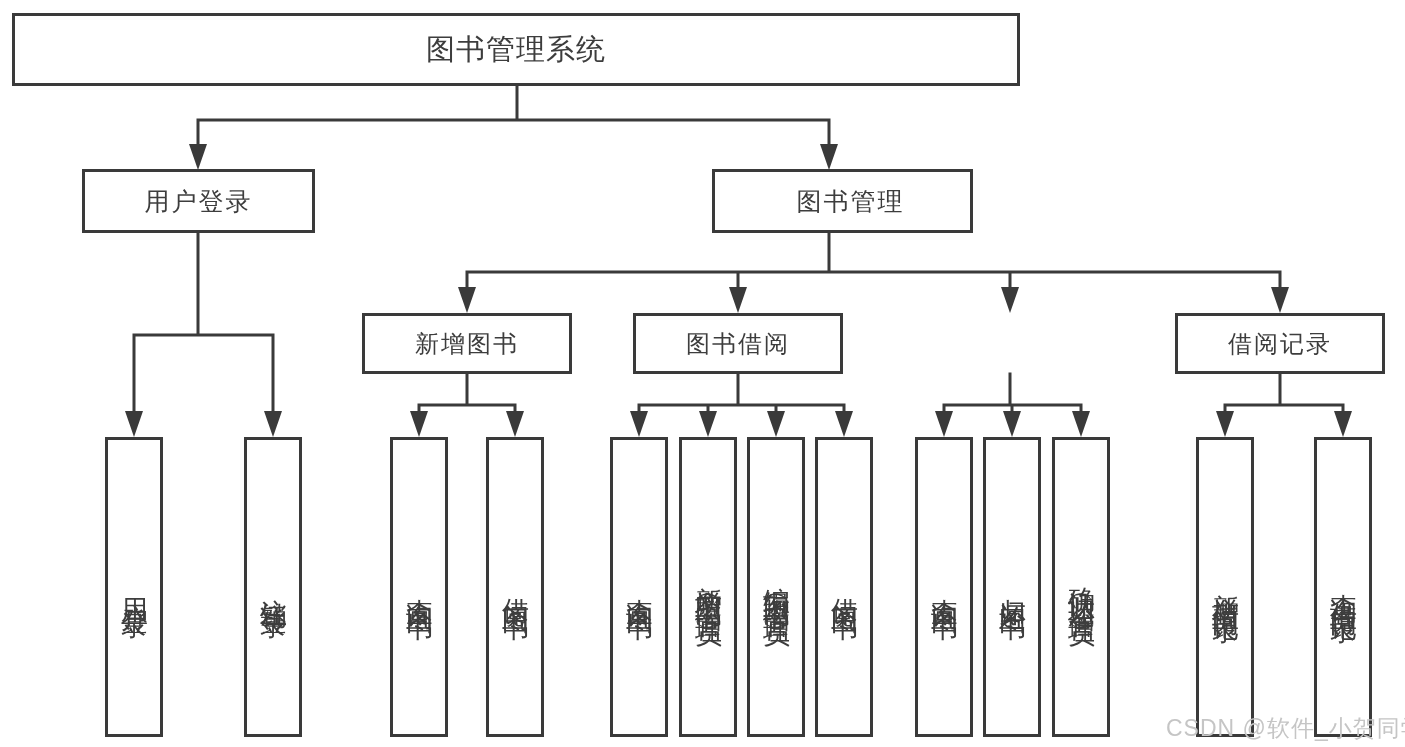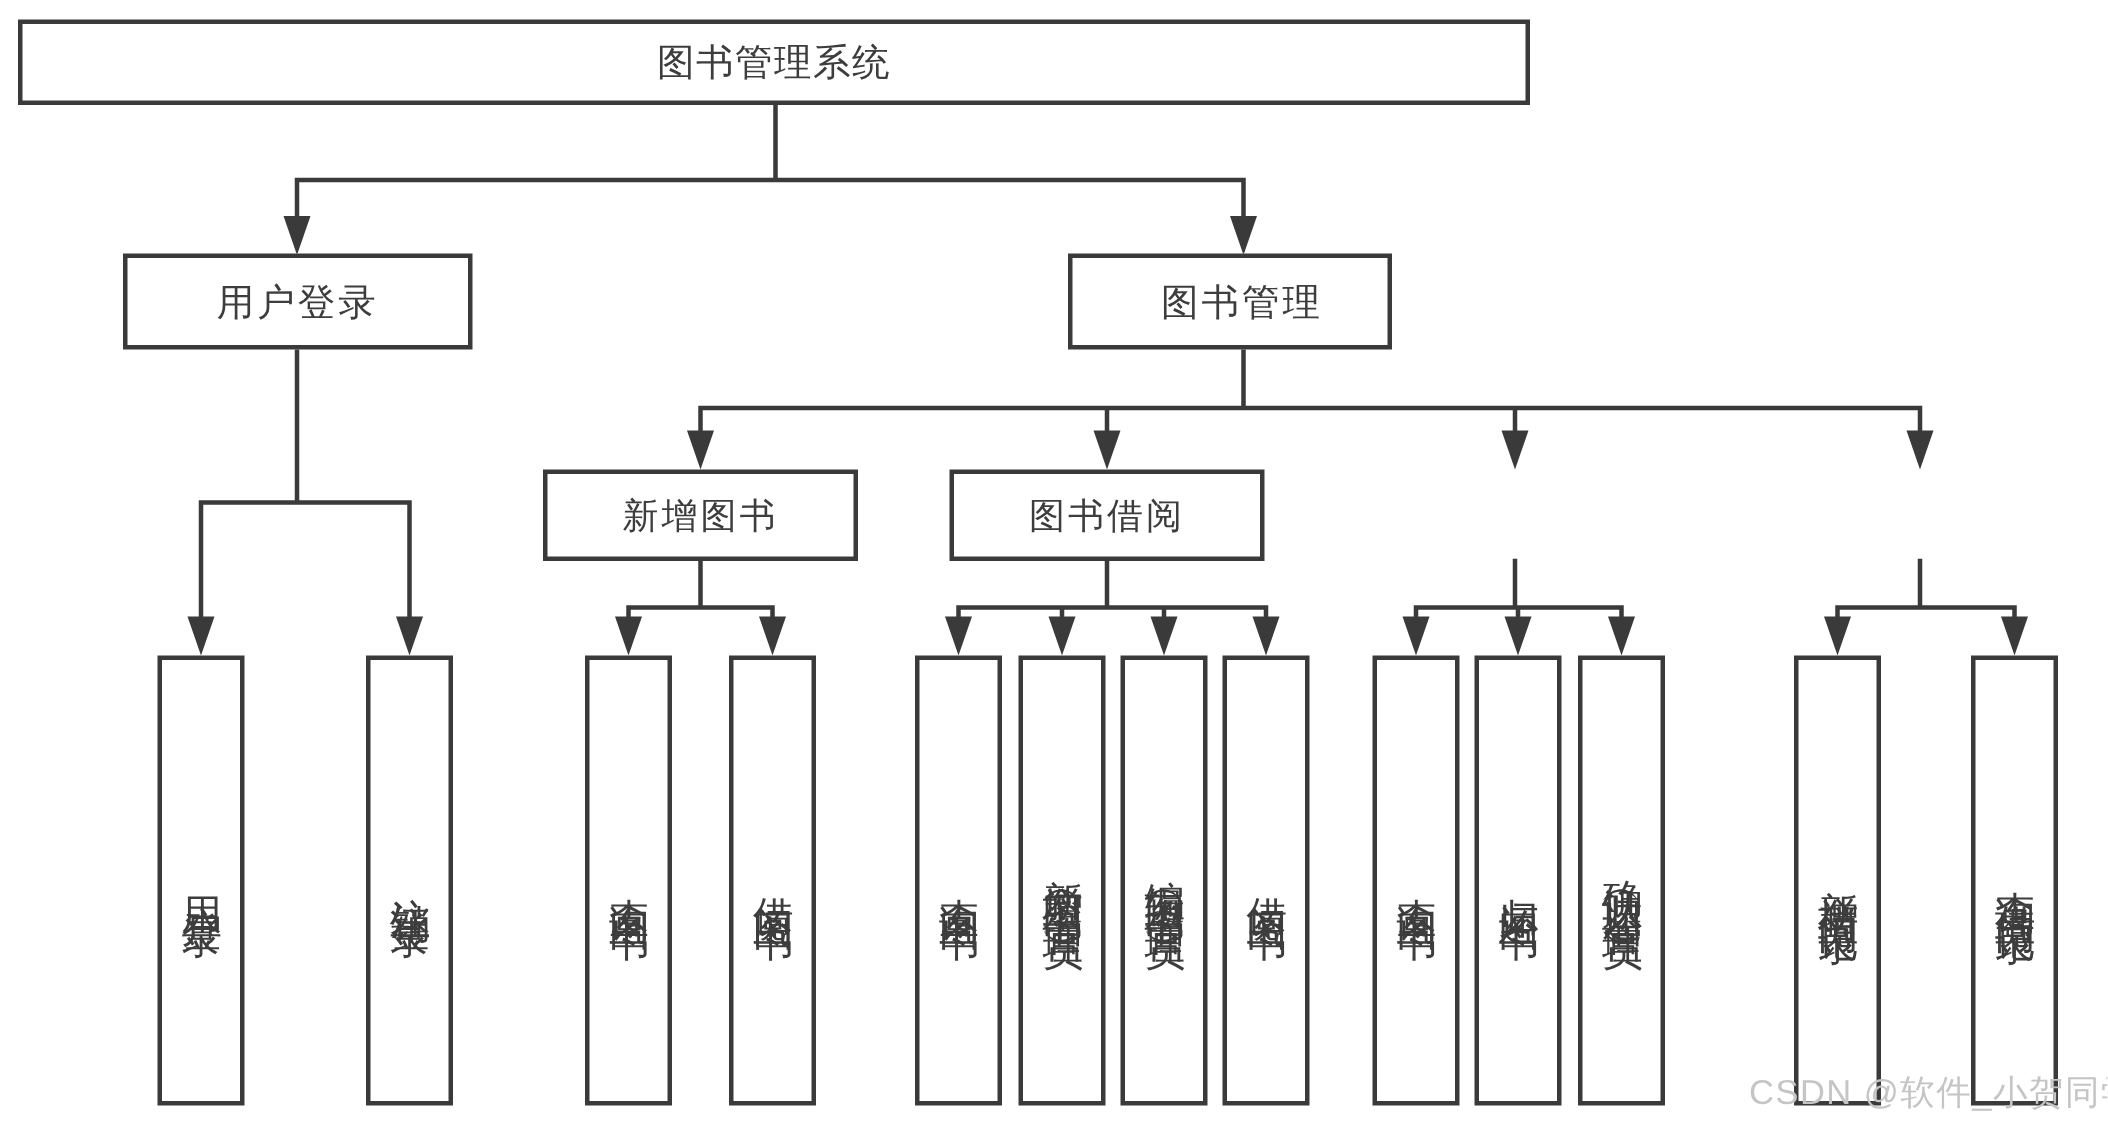--- a/index.html
+++ b/index.html
@@ -22,7 +22,7 @@
     color:#3d3d3d;
     z-index:2;
   }
-  .root-box  { left:12px;  top:13px;  width:1008px; height:57px; font-size:25px; letter-spacing:1px; }
+  .root-box  { left:12px;  top:13px;  width:1008px; height:73px; font-size:29px; letter-spacing:1px; }
   .l2        { top:169px;  height:64px; font-size:25px; letter-spacing:2px; }
   .l2-a      { left:82px;  width:233px; }
   .l2-b      { left:712px; width:216px;padding-left:16px; }

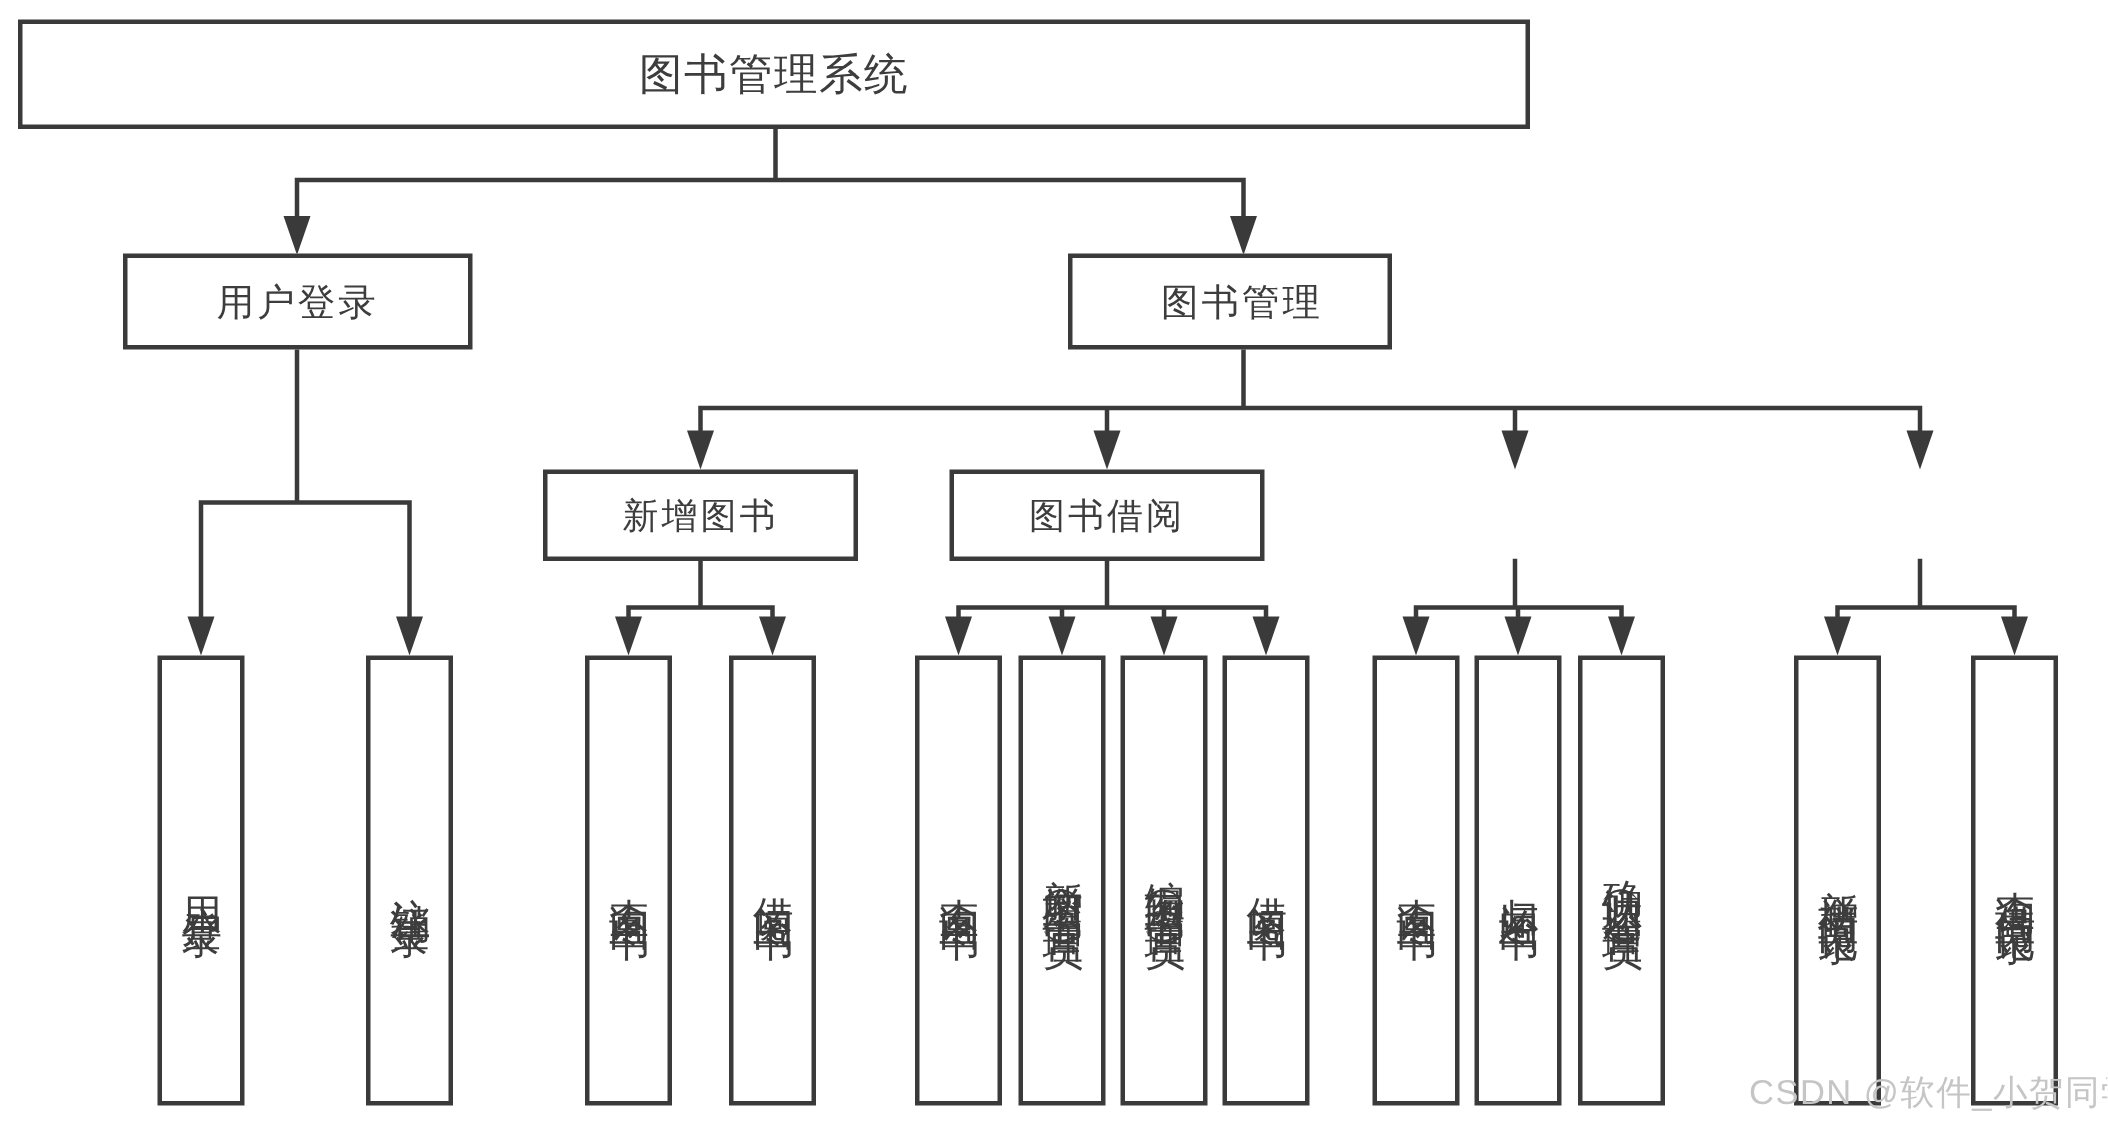--- a/index.html
+++ b/index.html
@@ -25,7 +25,7 @@
   .root-box  { left:12px;  top:13px;  width:1008px; height:73px; font-size:29px; letter-spacing:1px; }
   .l2        { top:169px;  height:64px; font-size:25px; letter-spacing:2px; }
   .l2-a      { left:82px;  width:233px; }
-  .l2-b      { left:712px; width:216px;padding-left:16px; }
+  .l2-b      { left:712px; width:261px;padding-left:16px; }
   .l3        { top:313px;  height:61px; width:210px; font-size:24px; letter-spacing:2px; }
   .leaf      { top:437px;  width:58px;  height:300px; }
   .vtext {

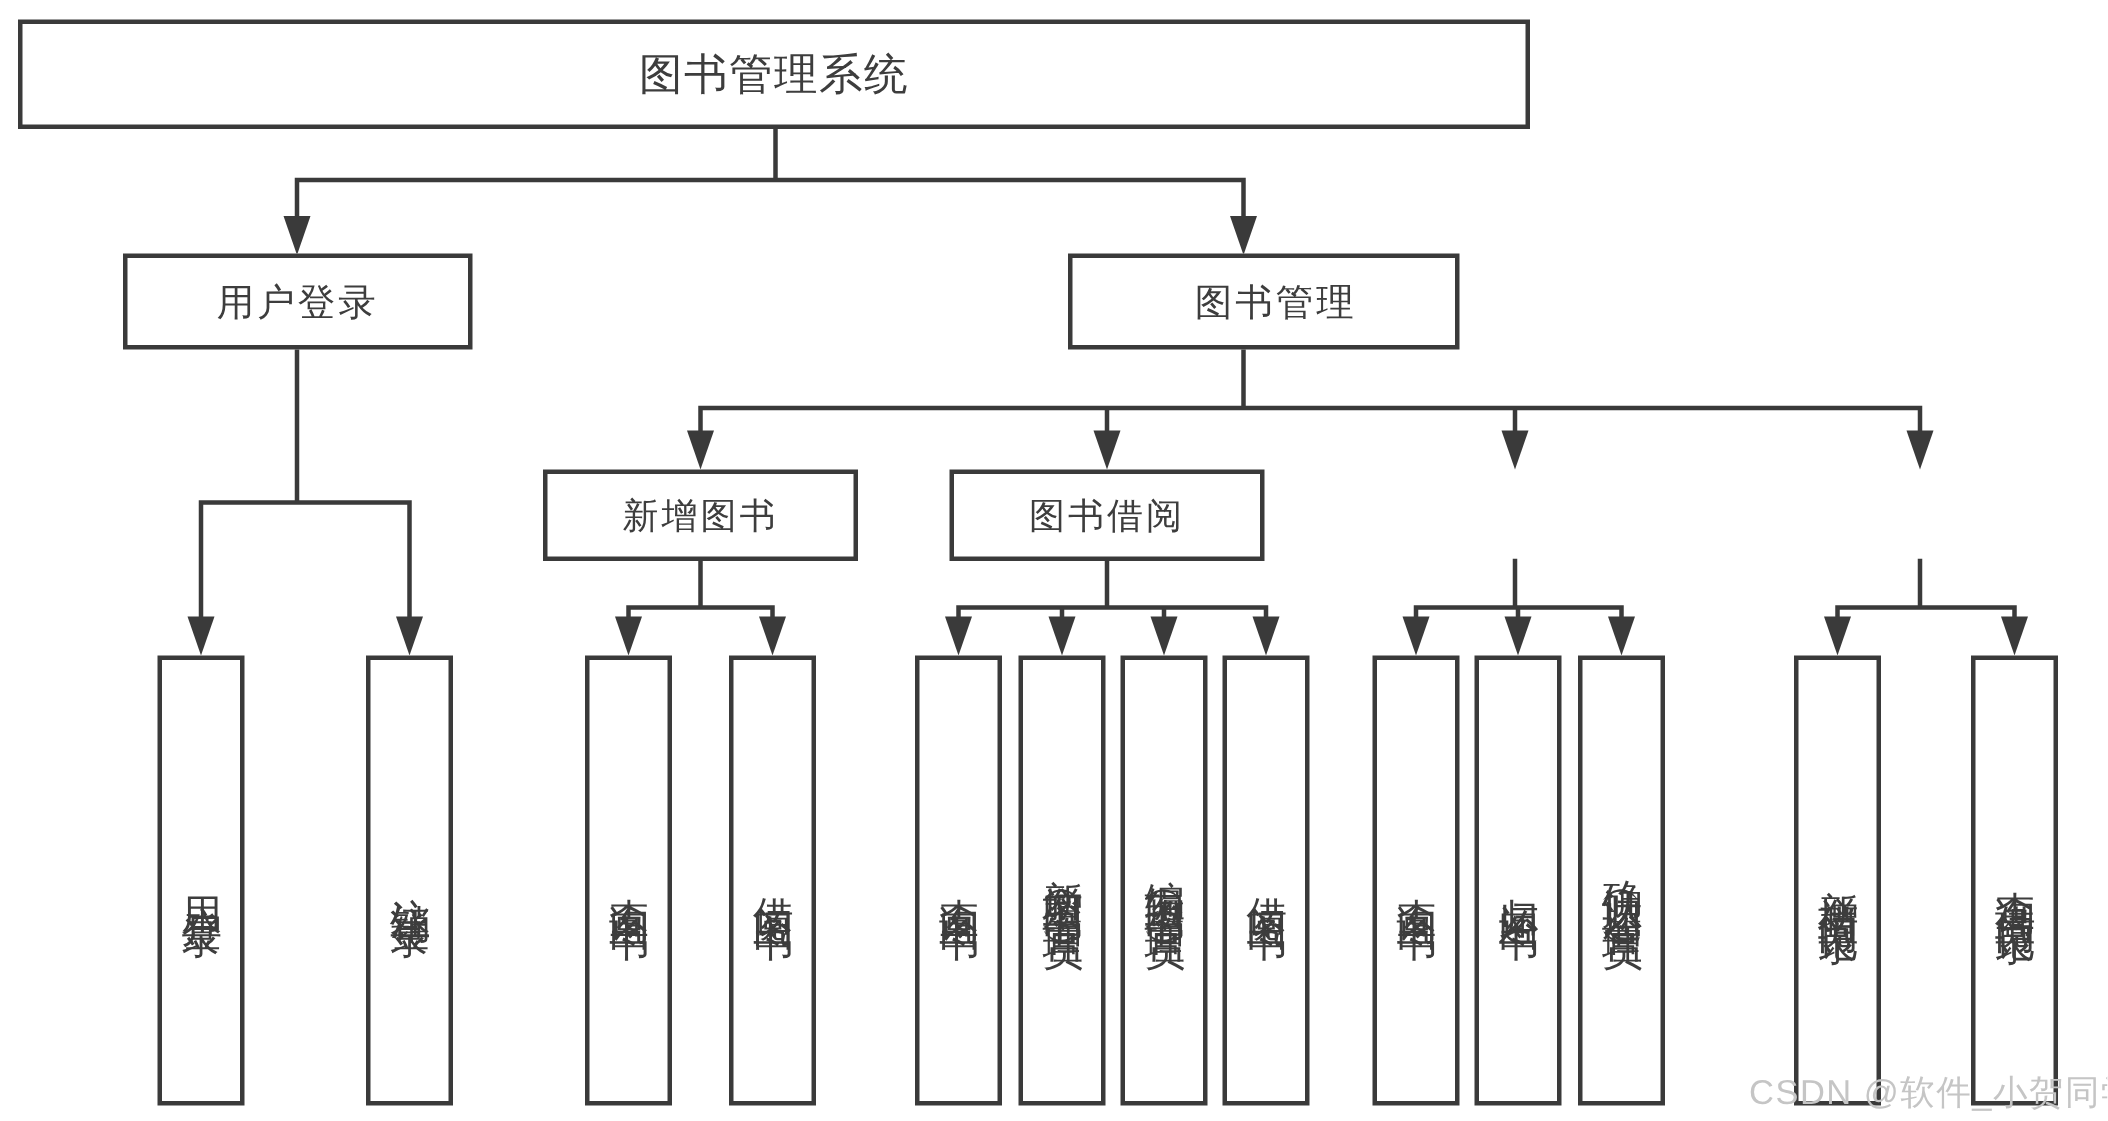--- a/index.html
+++ b/index.html
@@ -102,6 +102,9 @@
   <div class="box l3" style="left:633px">
     <span>图书借阅</span>
   </div>
+  <div class="box l3" style="left:1175px">
+    <span>借阅记录</span>
+  </div>
 
   <div class="box leaf" style="left:105px">
     <span class="vtext">用户登录</span>

